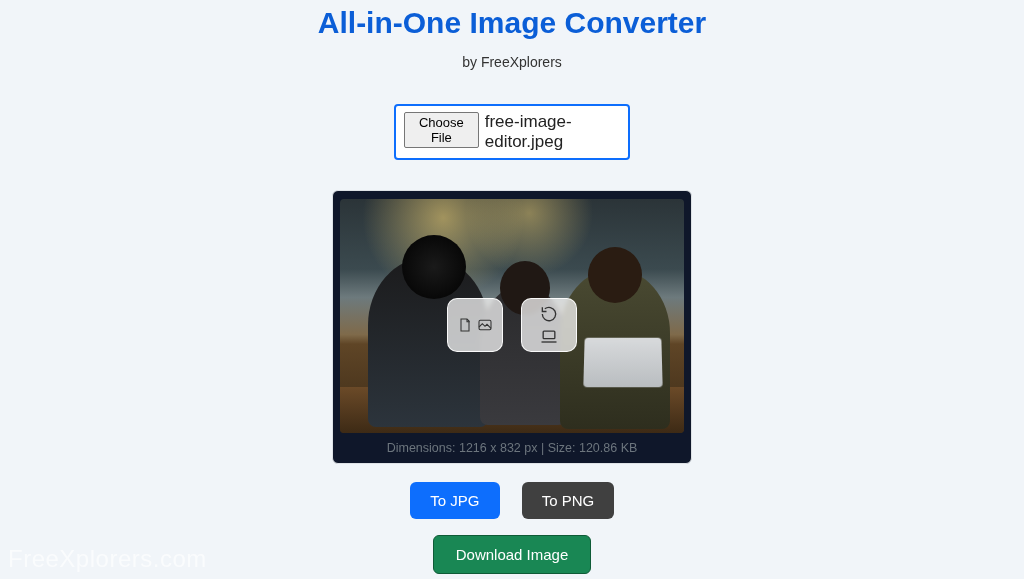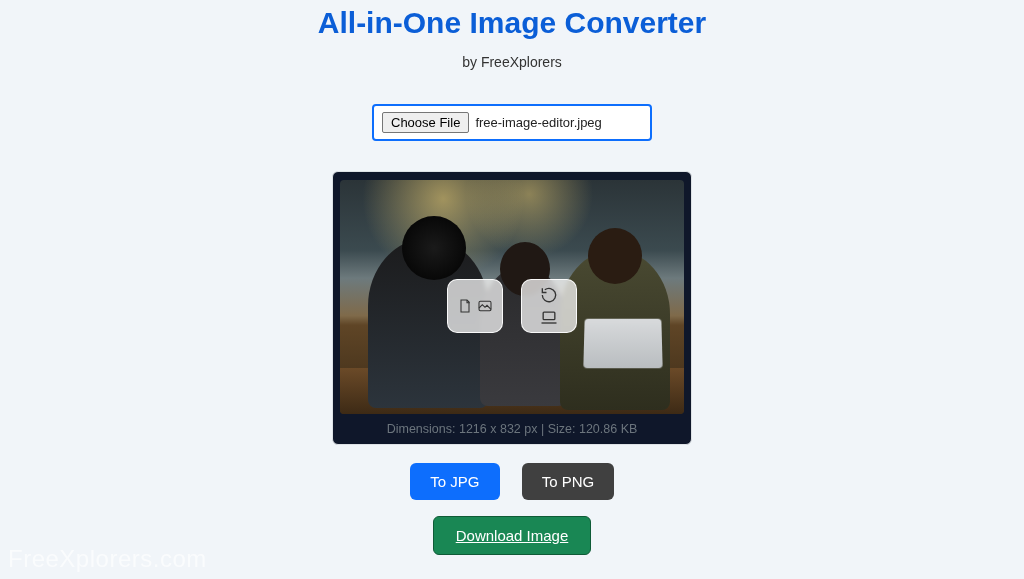--- a/index.html
+++ b/index.html
@@ -37,10 +37,10 @@
     border-radius: 4px;
     padding: 6px 8px;
     display: flex;
-    align-items: center;
+    align-items: flex-start;
     gap: 6px;
     background: #fff;
-    width: 280px;
+    width: 236px;
   }
   .choose-btn {
     font-size: 13px;

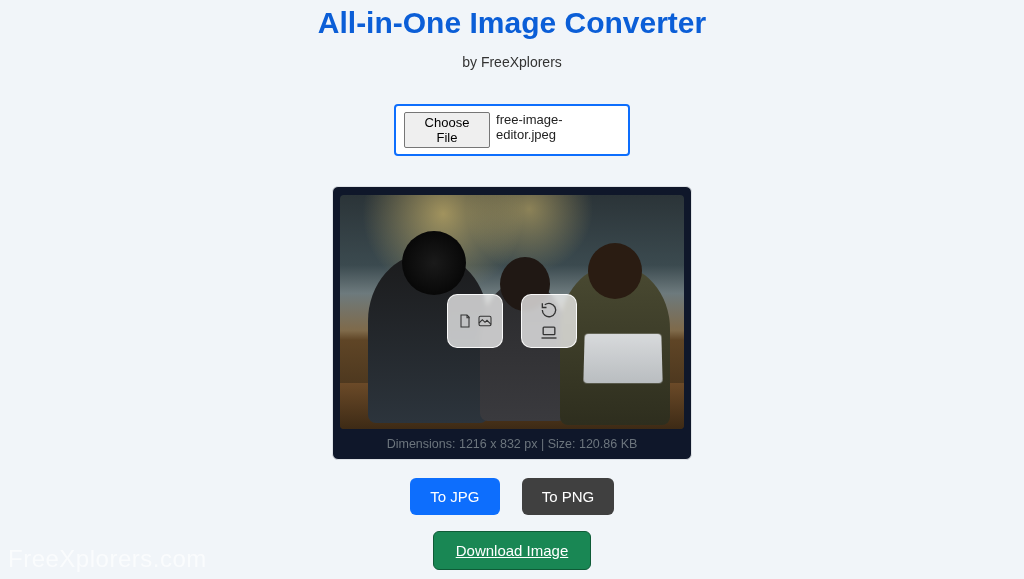--- a/index.html
+++ b/index.html
@@ -52,7 +52,7 @@
     font-family: Arial, sans-serif;
   }
   .filename {
-    font-size: 13px;
+    font-size: 17px;
     color: #222;
   }
 

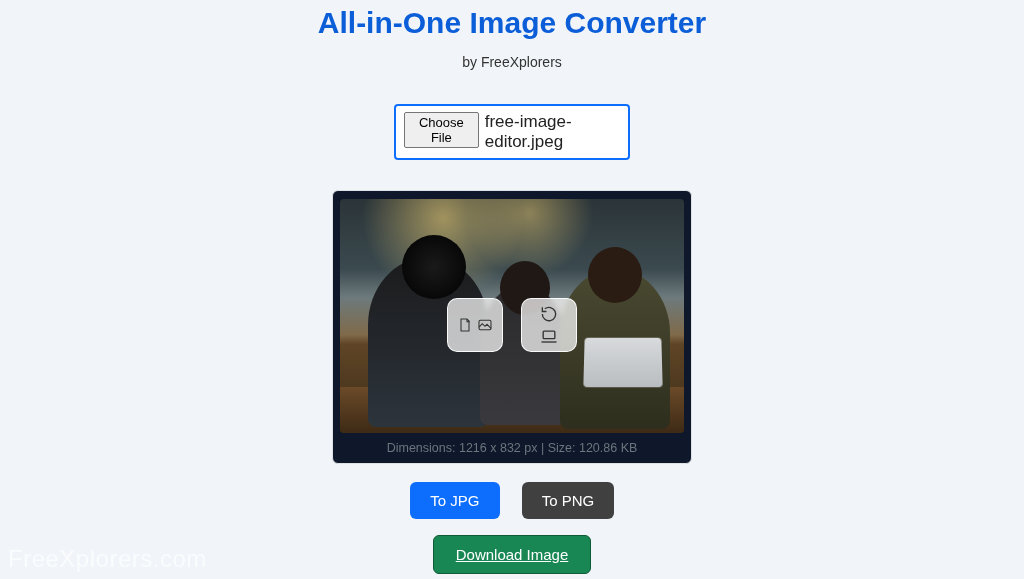--- a/index.html
+++ b/index.html
@@ -156,7 +156,6 @@
     border: 1px solid #0f5b37;
     padding: 10px 22px;
     font-size: 15px;
-    text-decoration: underline;
   }
 
   

